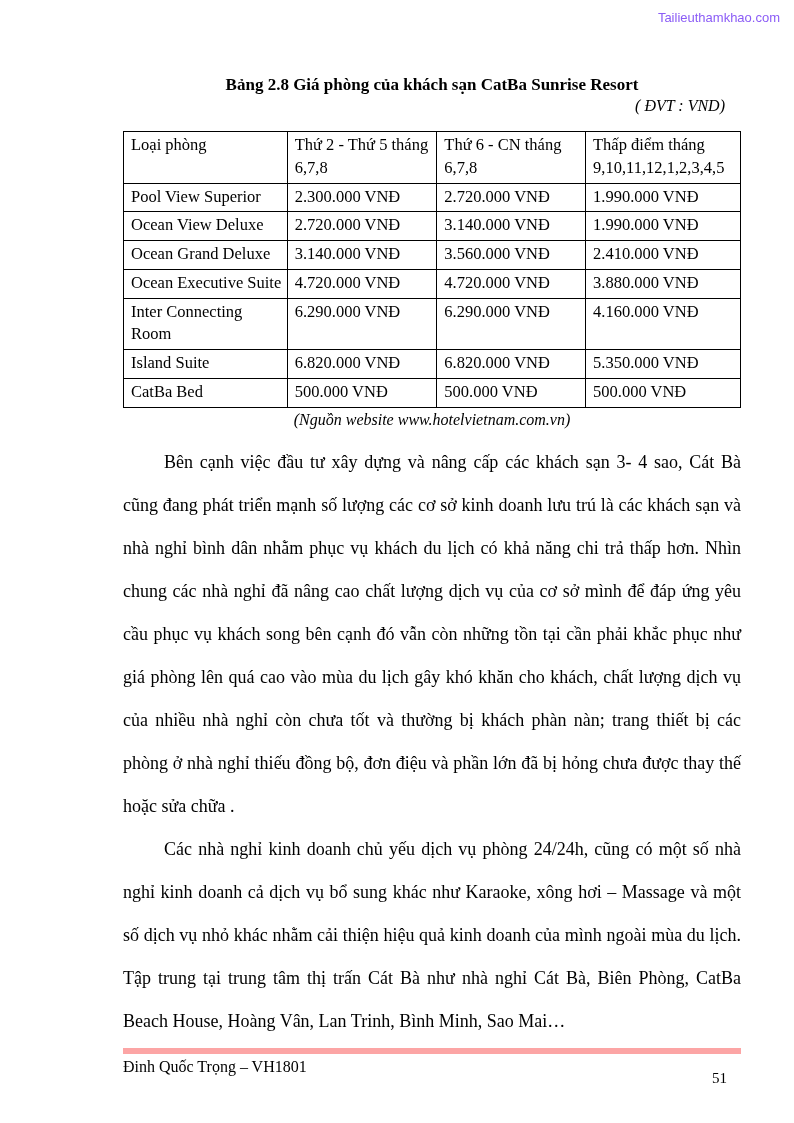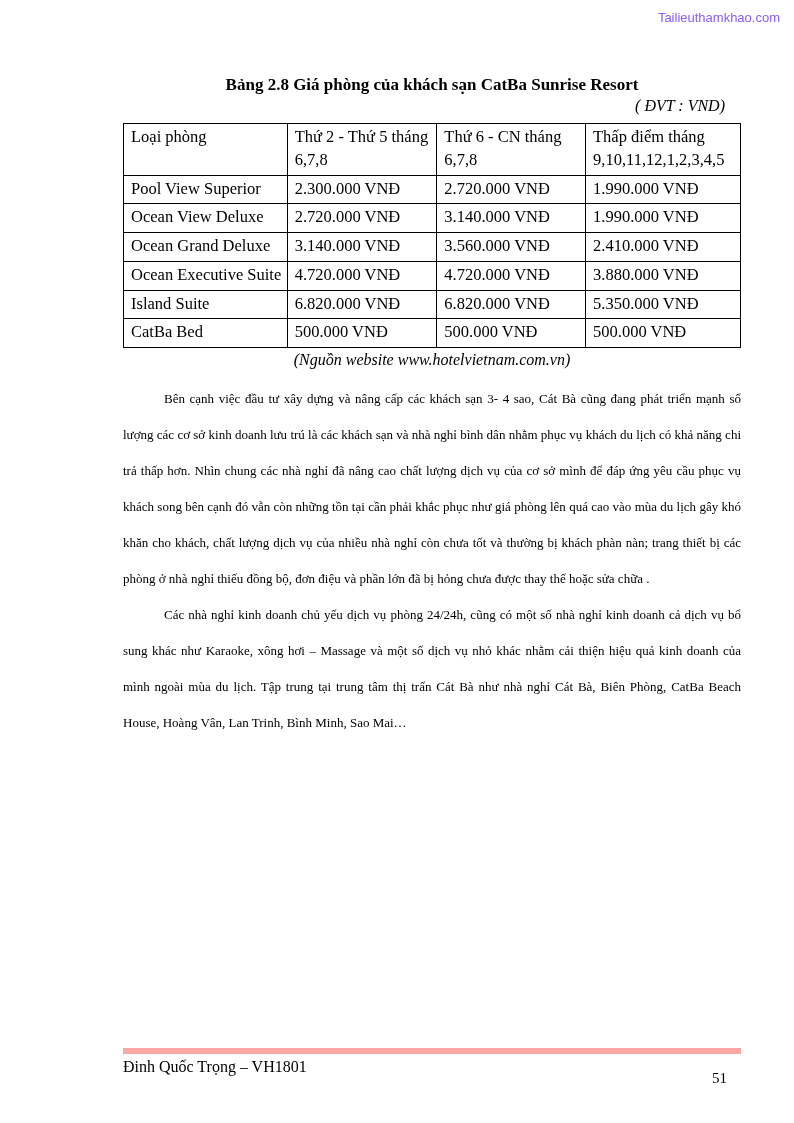--- a/index.html
+++ b/index.html
@@ -37,7 +37,7 @@
     font-style: italic;
     font-size: 16px;
     padding-right: 16px;
-    margin-bottom: 8px;
+    margin-bottom: 16px;
   }
   table.price-table {
     border-collapse: collapse;

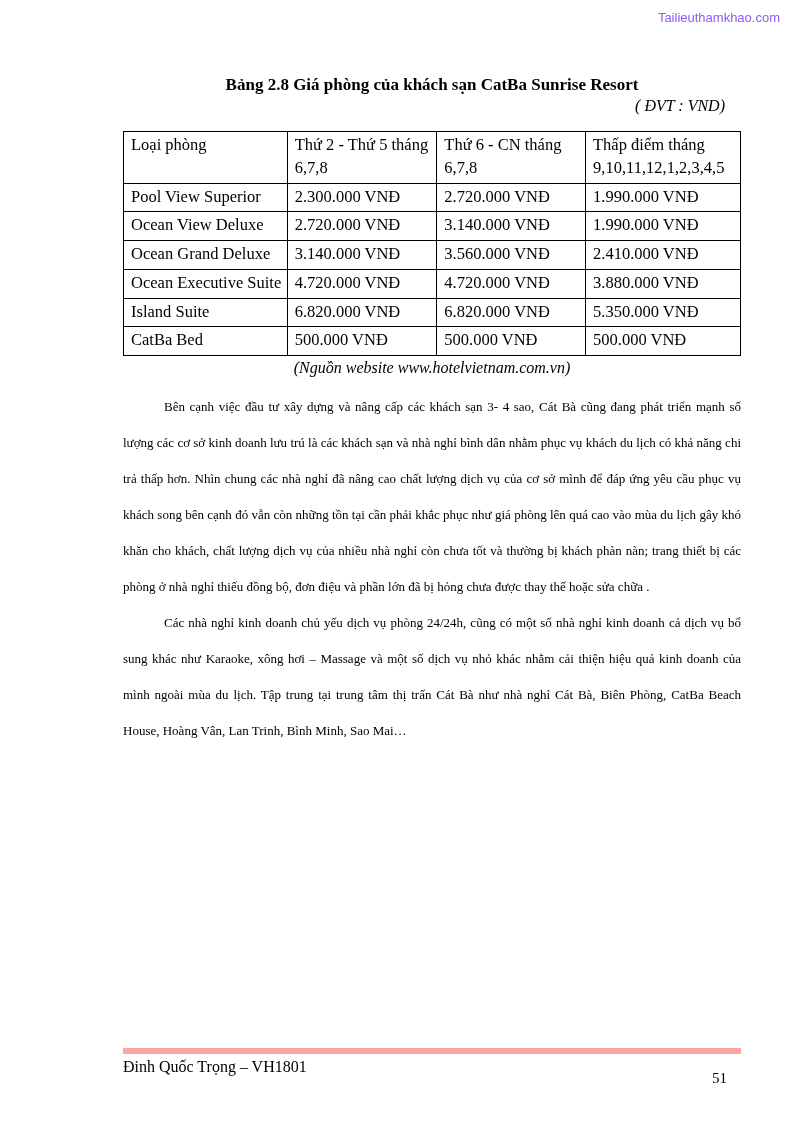--- a/index.html
+++ b/index.html
@@ -142,6 +142,12 @@
           <td>3.880.000 VNĐ</td>
         </tr>
         <tr>
+          <td>Inter Connecting Room</td>
+          <td>6.290.000 VNĐ</td>
+          <td>6.290.000 VNĐ</td>
+          <td>4.160.000 VNĐ</td>
+        </tr>
+        <tr>
           <td>Island Suite</td>
           <td>6.820.000 VNĐ</td>
           <td>6.820.000 VNĐ</td>

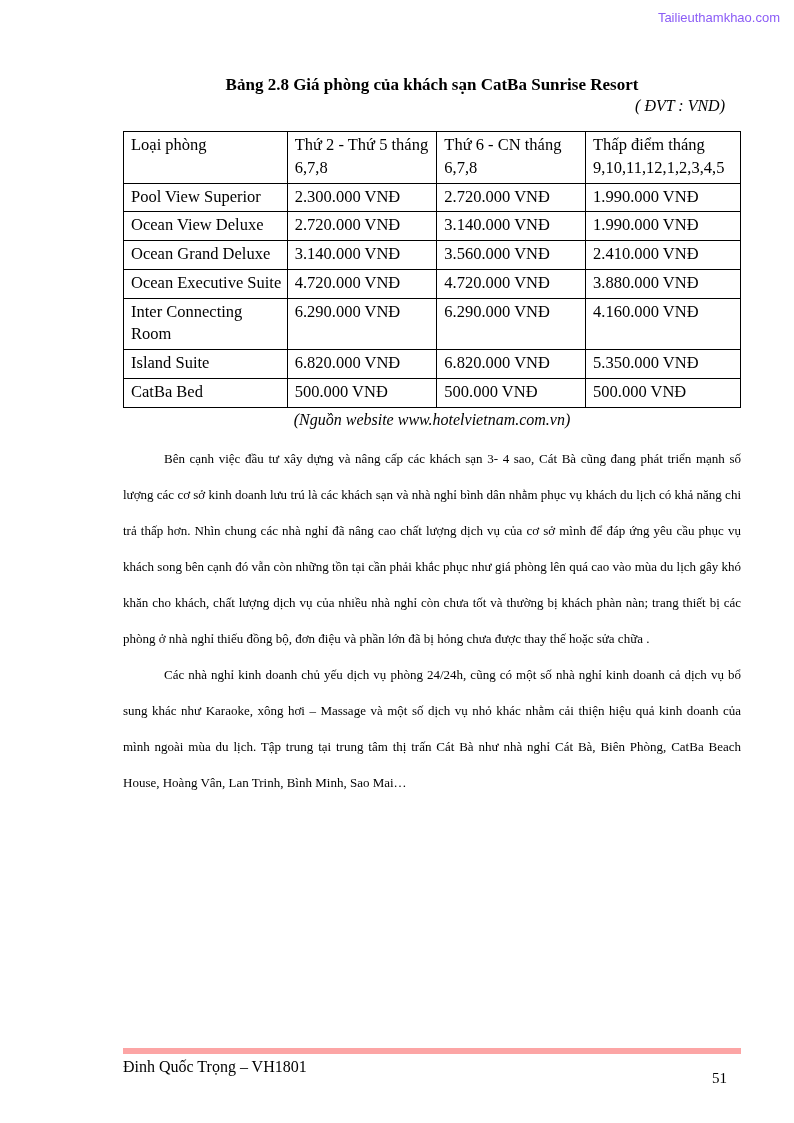--- a/index.html
+++ b/index.html
@@ -64,8 +64,8 @@
     margin-bottom: 12px;
   }
   .body-text p {
-    font-size: 13px;
-    line-height: 36px;
+    font-size: 18px;
+    line-height: 43px;
     text-align: justify;
     text-indent: 41px;
   }

